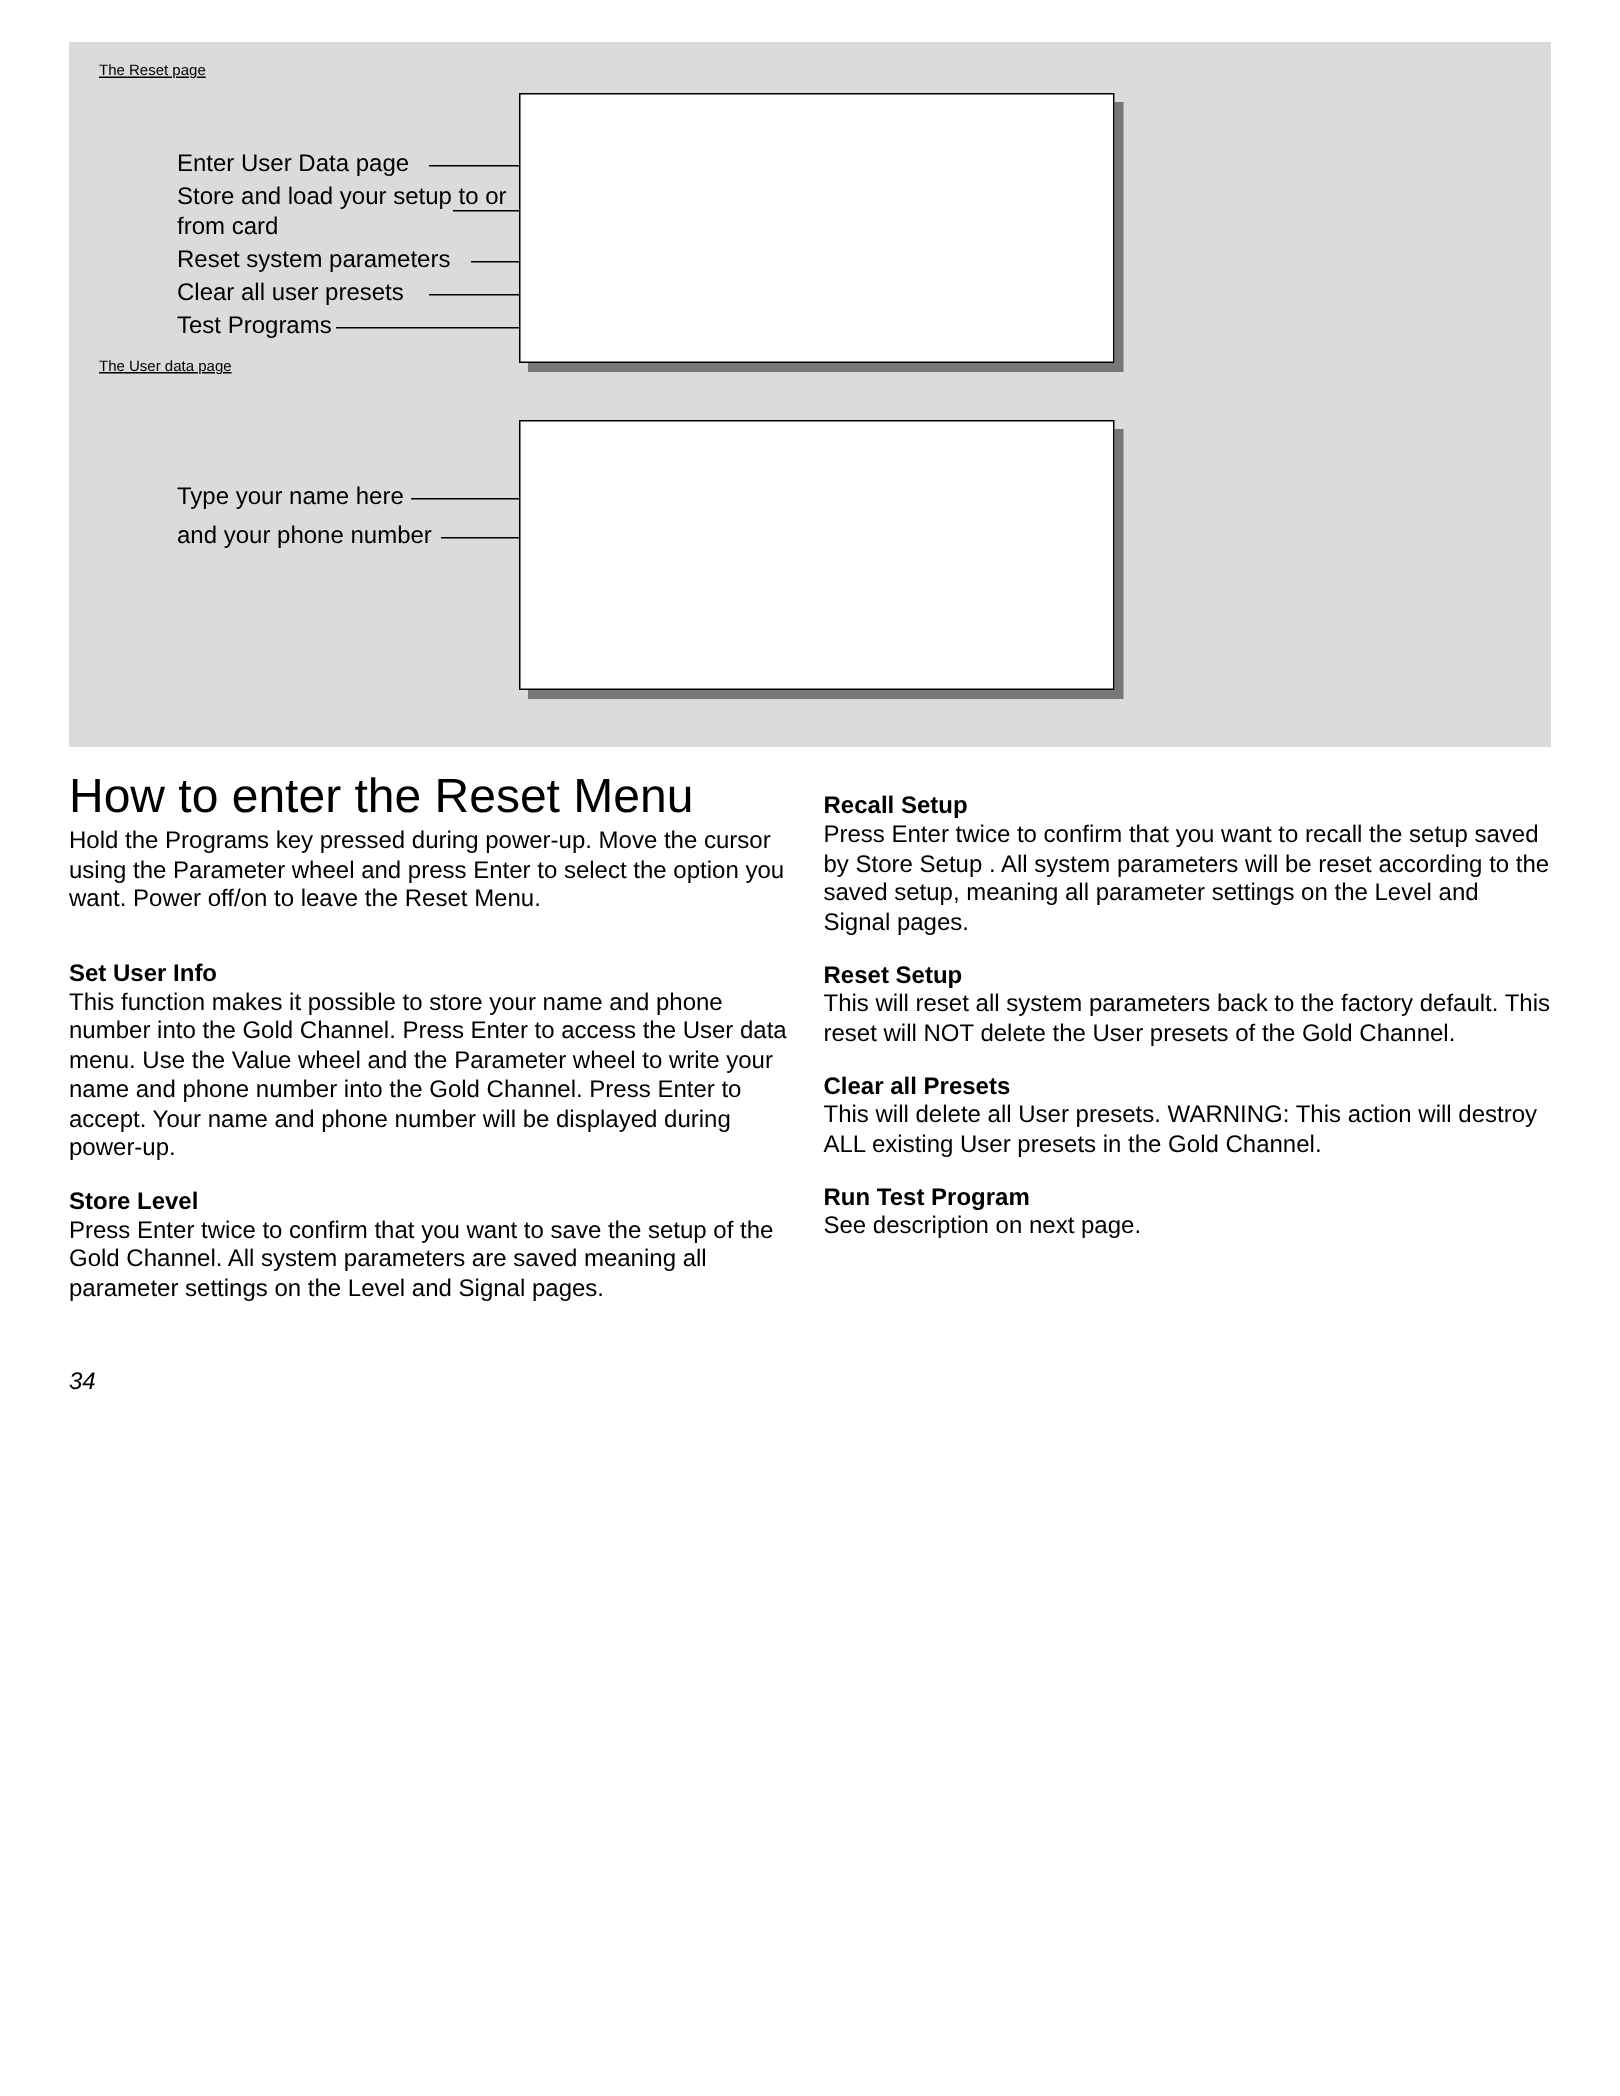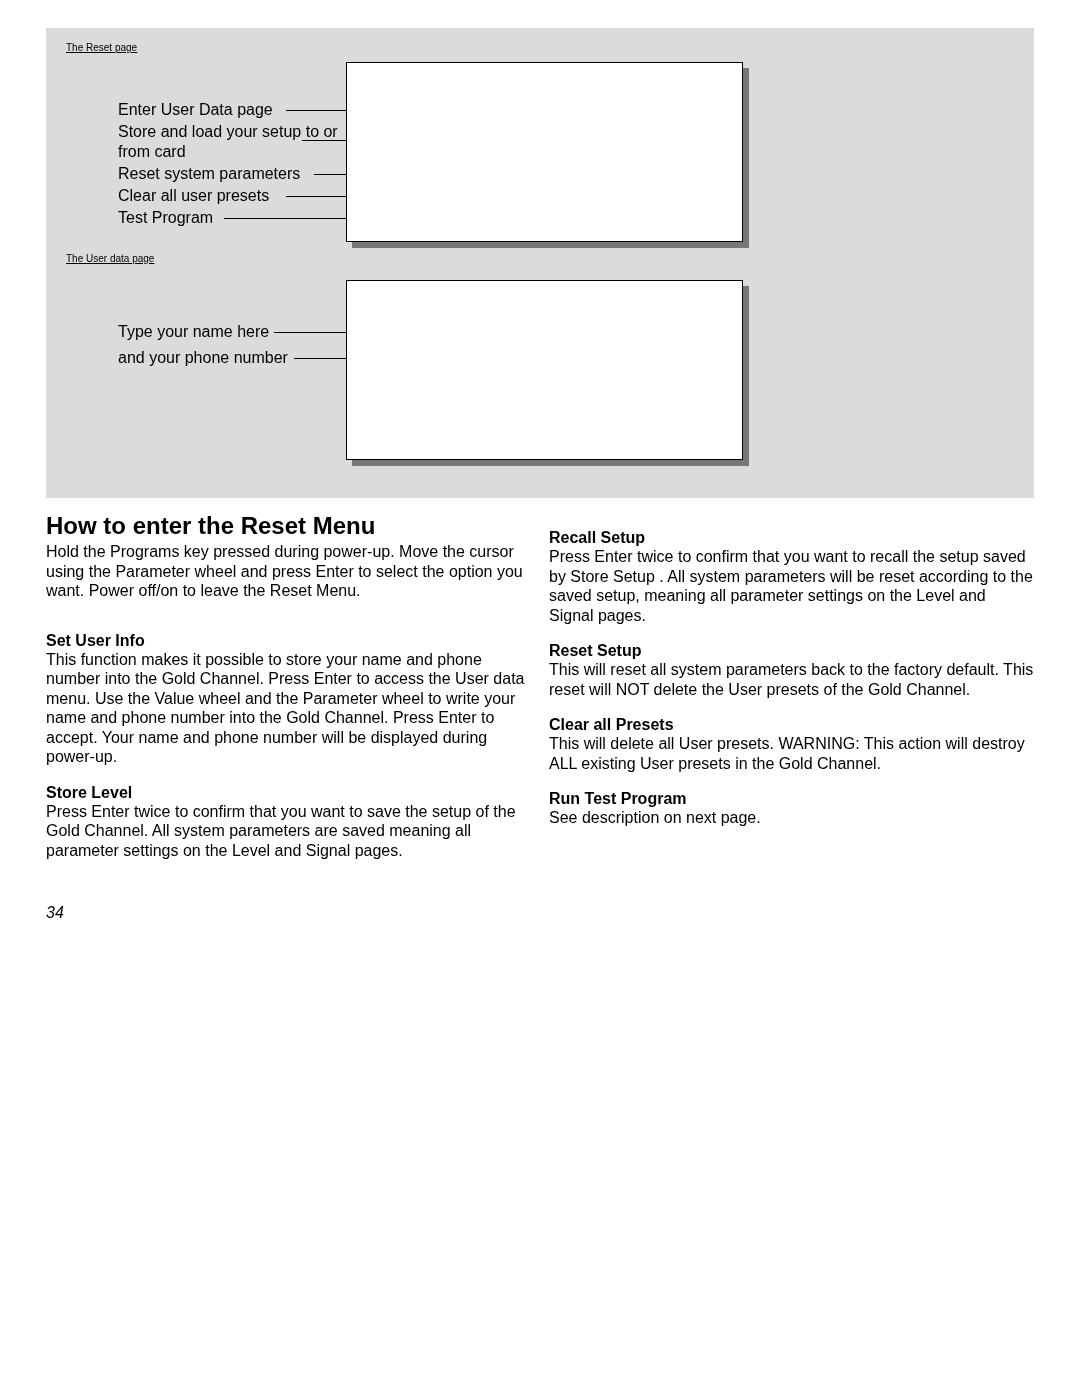--- a/index.html
+++ b/index.html
@@ -125,7 +125,7 @@
     <div class="callout c2">Store and load your setup to or from card</div>
     <div class="callout c3">Reset system parameters</div>
     <div class="callout c4">Clear all user presets</div>
-    <div class="callout c5">Test Program</div>
+    <div class="callout c5">Test Programs</div>
 
     <div class="callout c6">Type your name here</div>
     <div class="callout c7">and your phone number</div>

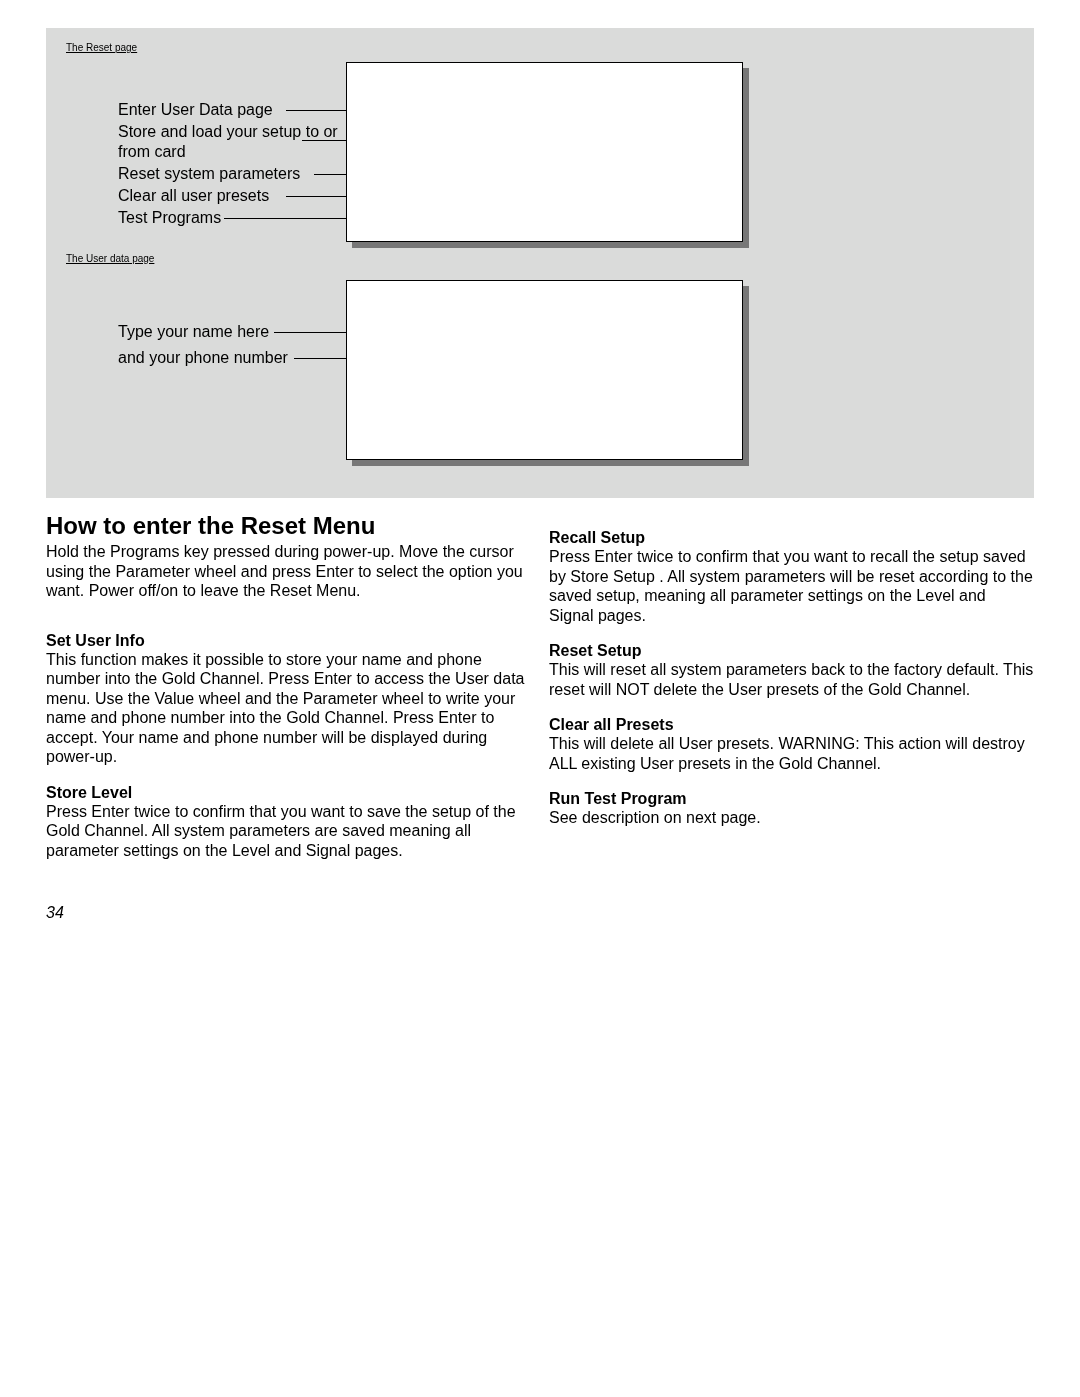--- a/index.html
+++ b/index.html
@@ -55,7 +55,7 @@
   .box2        { left: 300px; top: 252px; width: 397px; height: 180px; }
 
   .lbl-reset-page { left: 20px; top: 14px; }
-  .lbl-user-data  { left: 20px; top: 225px; }
+  .lbl-user-data  { left: 20px; top: 211px; }
 
   .c1 { left: 72px; top: 72px;  width: 220px; }
   .c2 { left: 72px; top: 94px;  width: 220px; }

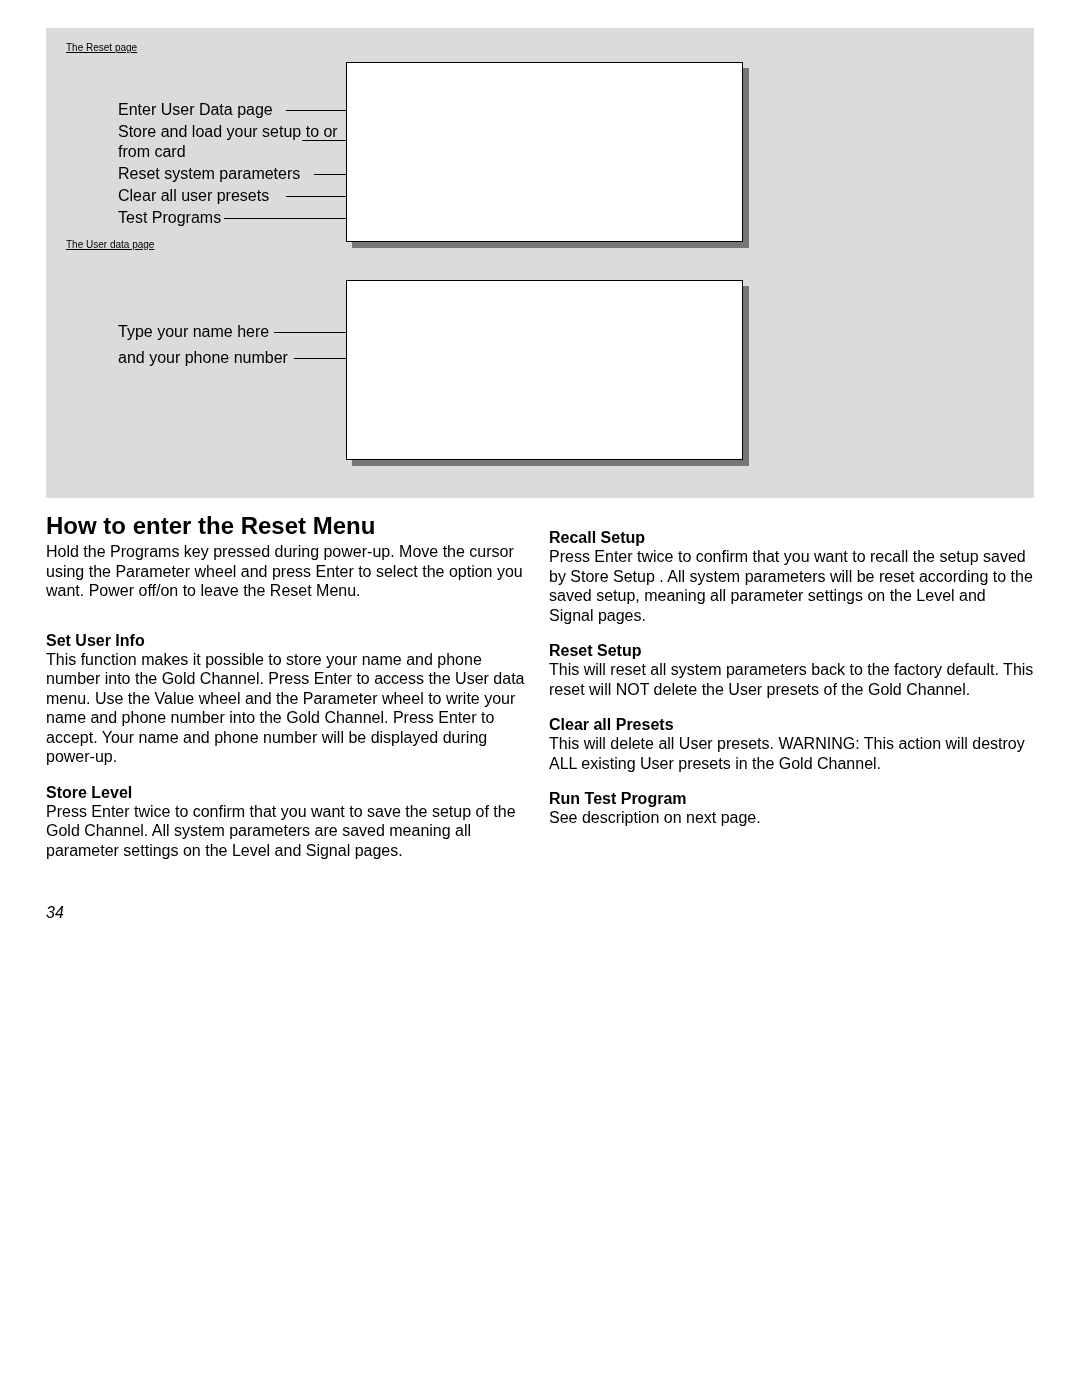--- a/index.html
+++ b/index.html
@@ -80,8 +80,8 @@
   }
   .heading {
     font-family: "Gill Sans", "Gill Sans MT", Arial, sans-serif;
-    font-weight: bold;
-    font-size: 24px;
+    font-weight: normal;
+    font-size: 32px;
     margin-bottom: 2px;
   }
   .two-col {

